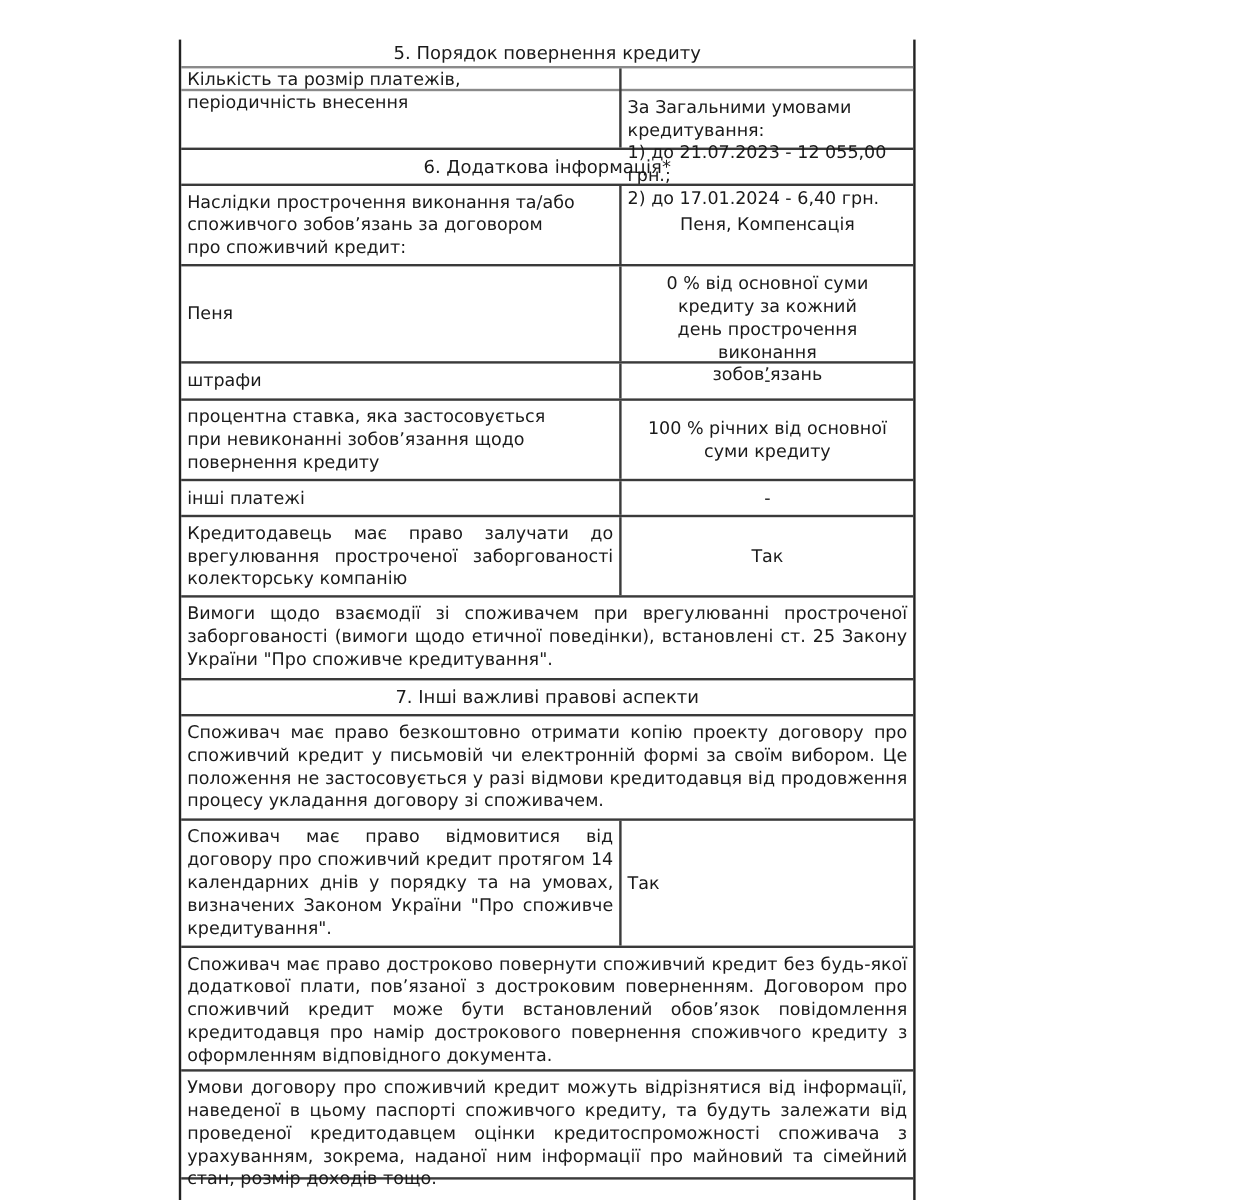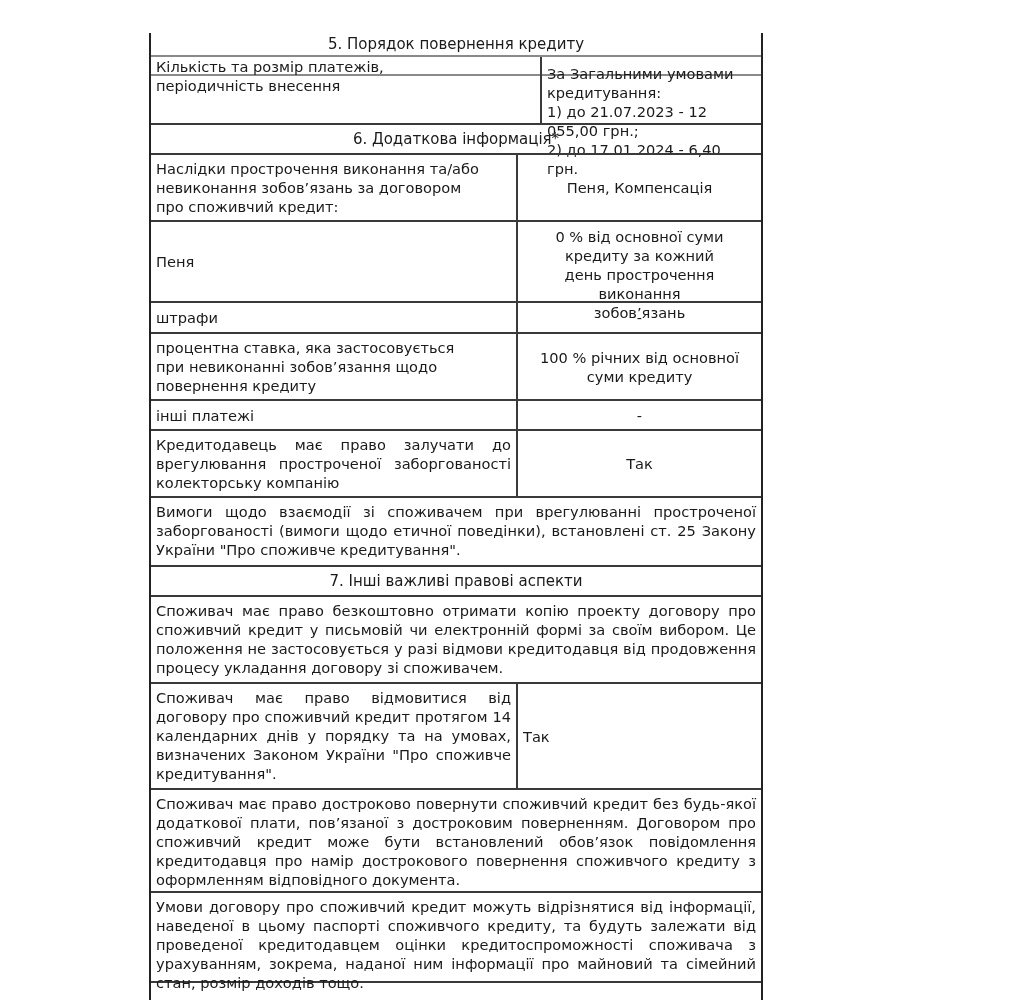--- a/index.html
+++ b/index.html
@@ -36,7 +36,7 @@
       <span>Кількість та розмір платежів,</span>
       <span>періодичність внесення</span>
     </div>
-    <div class="cell right lines" style="padding-top:7px;margin-left:24px;">
+    <div class="cell right lines" style="padding-top:23px;">
       <span>За Загальними умовами кредитування:</span>
       <span>1) до 21.07.2023 - 12 055,00 грн.;</span>
       <span>2) до 17.01.2024 - 6,40 грн.</span>

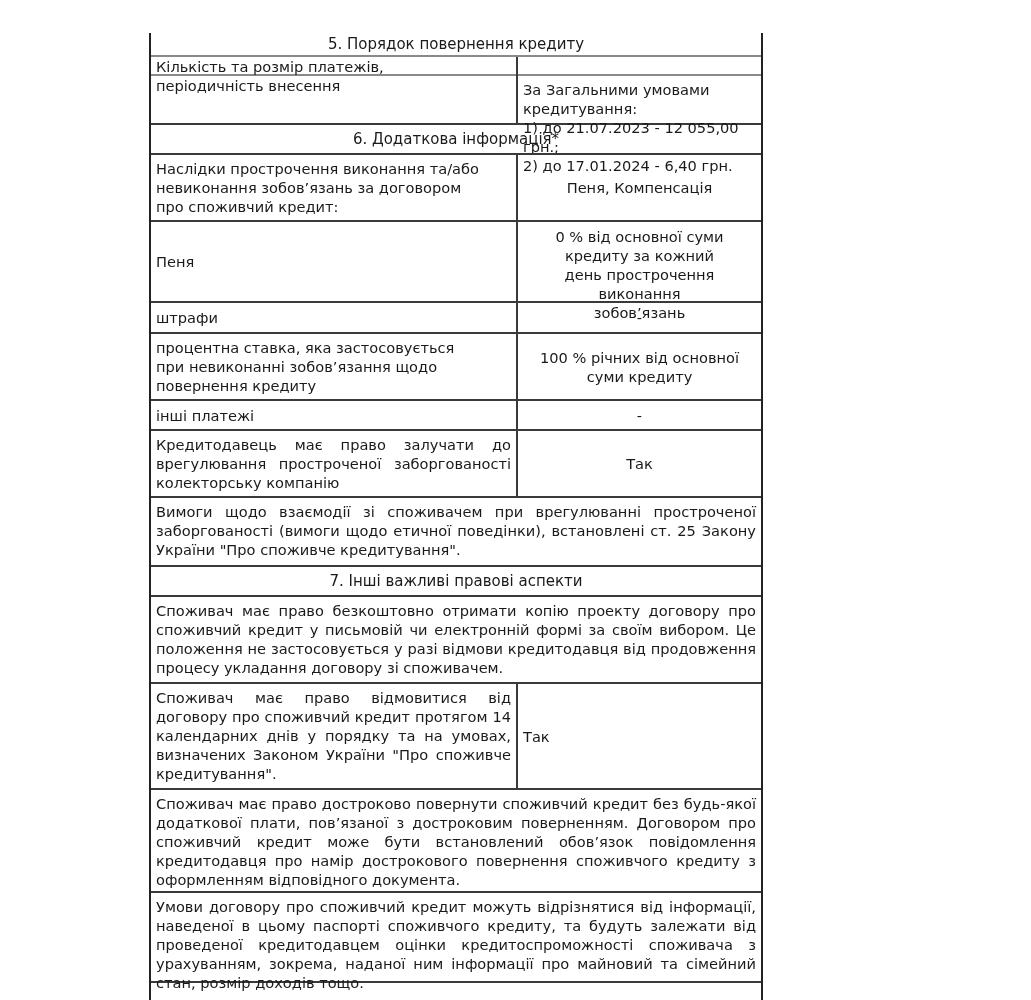--- a/index.html
+++ b/index.html
@@ -50,7 +50,7 @@
   <div class="row" style="top:122px; height:67px;">
     <div class="cell left lines" style="padding-top:4px;">
       <span>Наслідки прострочення виконання та/або</span>
-      <span>невиконання зобов’язань за договором</span>
+      <span>споживчого зобов’язань за договором</span>
       <span>про споживчий кредит:</span>
     </div>
     <div class="cell right center">Пеня, Компенсація</div>

